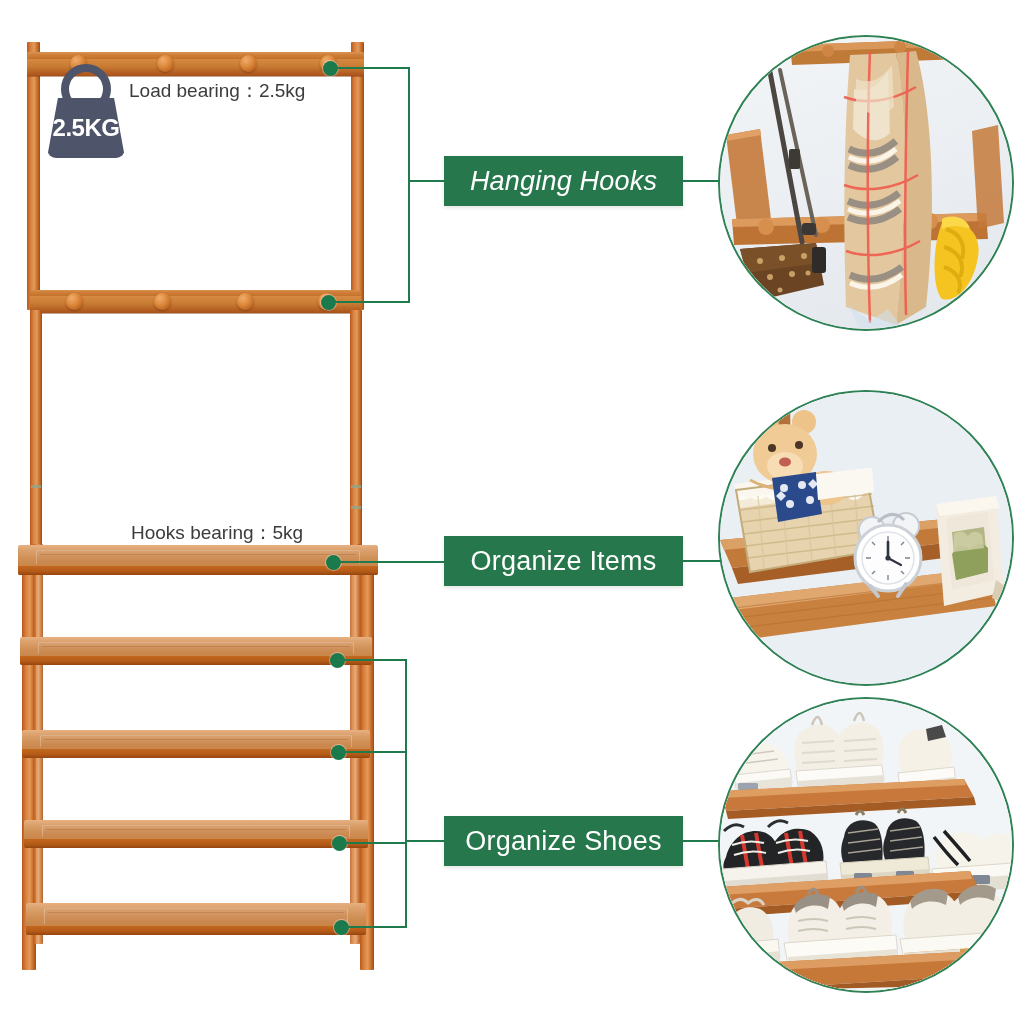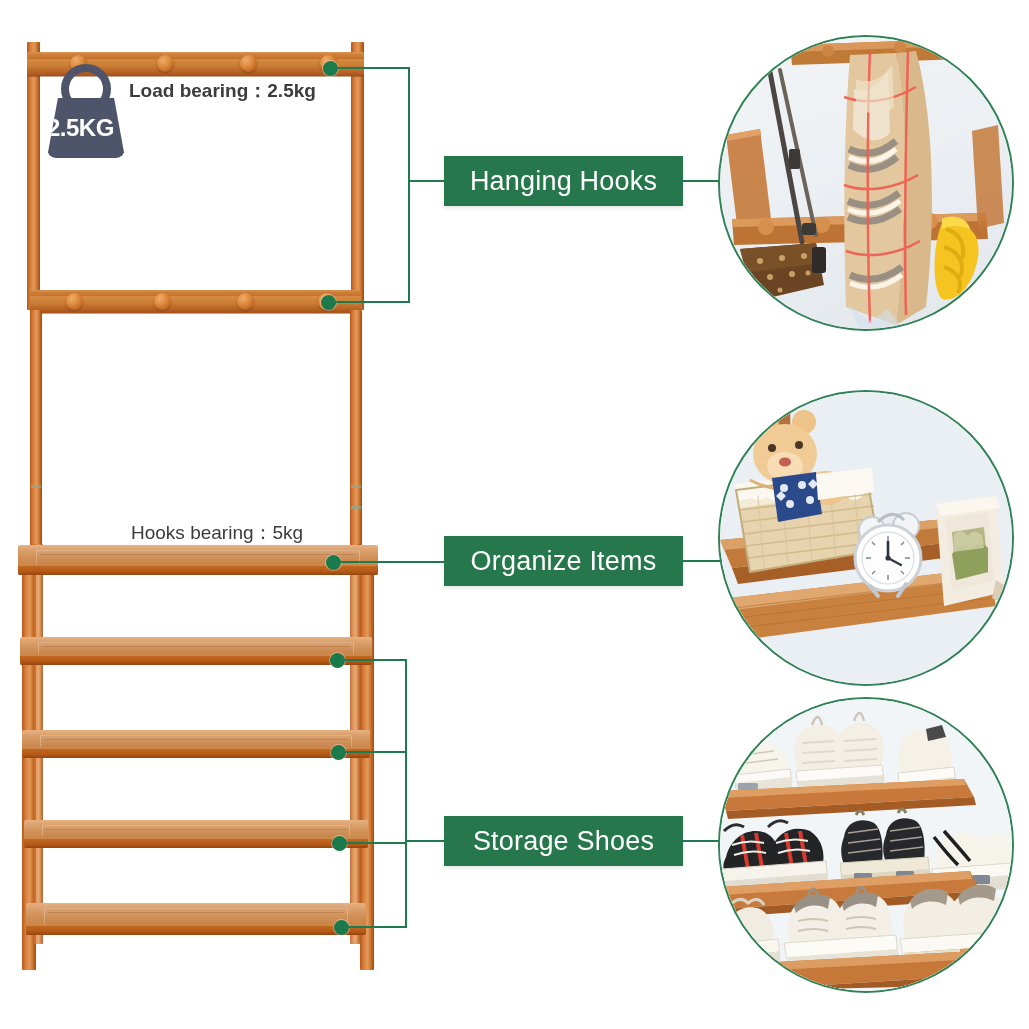--- a/index.html
+++ b/index.html
@@ -183,7 +183,7 @@
         <span>2.5KG</span>
       </div>
     </div>
-    <div class="loadtxt" style="left:129px;top:78px;font-weight:bold;">Load bearing：2.5kg</div>
+    <div class="loadtxt" style="left:129px;top:78px;">Load bearing：2.5kg</div>
 
     <div class="loadtxt" style="left:131px;top:520px;">Hooks bearing：5kg</div>
   </div>

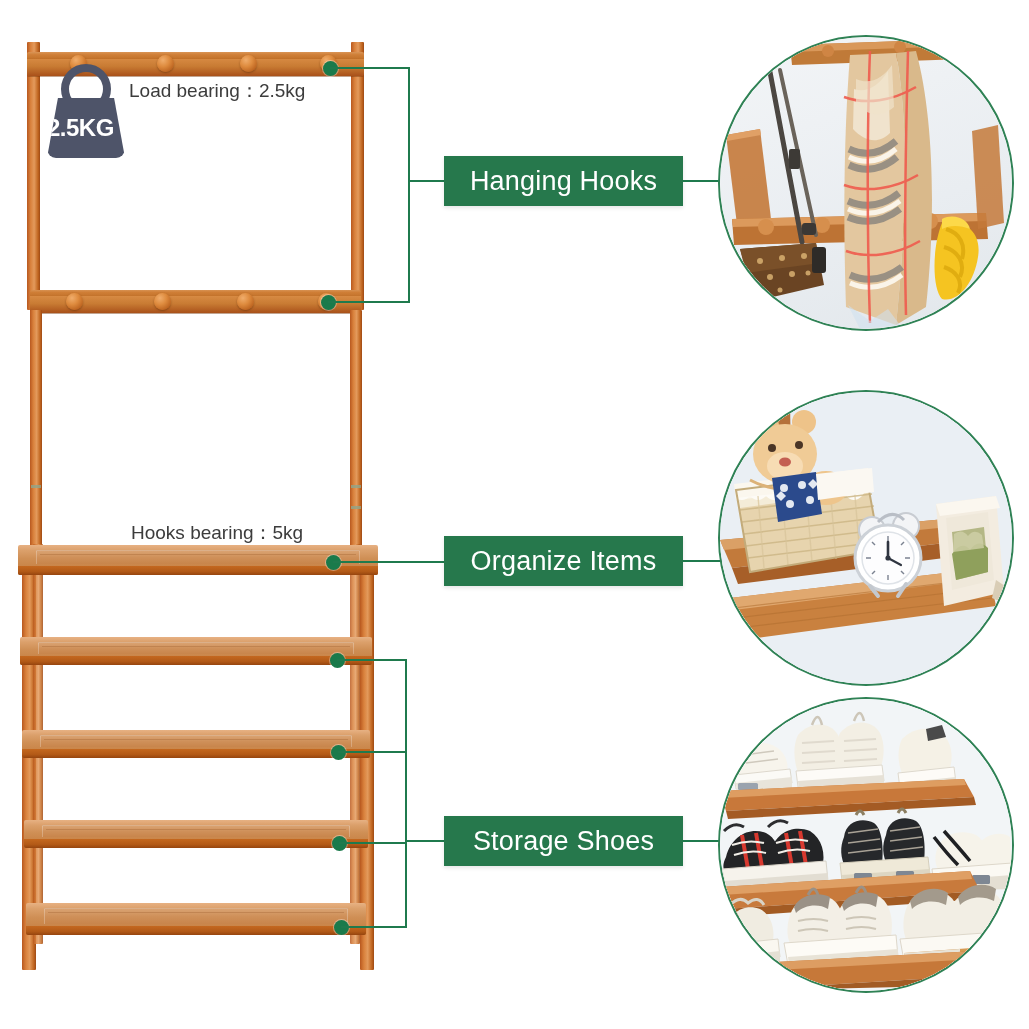--- a/index.html
+++ b/index.html
@@ -85,7 +85,7 @@
     background:#4e5469;
     border-radius:9px;
     clip-path:polygon(14% 0%,86% 0%,100% 100%,0% 100%);
-    display:flex;align-items:center;justify-content:flex-start;
+    display:flex;align-items:center;justify-content:center;
   }
   .wbadge .body span{
     color:#fff;font-weight:bold;font-size:24px;letter-spacing:-.5px;

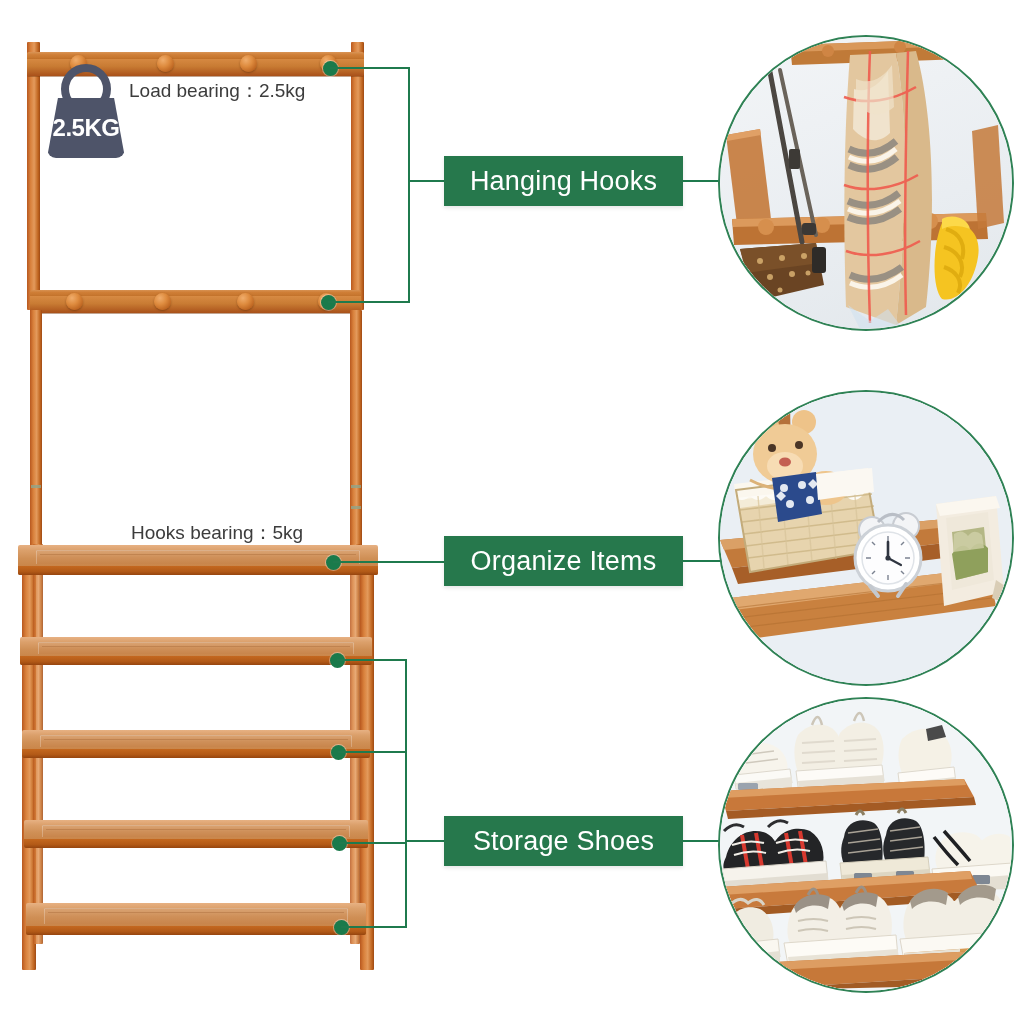--- a/index.html
+++ b/index.html
@@ -195,7 +195,7 @@
     <div class="gline" style="left:328px;top:301px;width:82px;height:2px;"></div>
     <div class="gline" style="left:408px;top:67px;width:2px;height:236px;"></div>
     <div class="gline" style="left:410px;top:180px;width:34px;height:2px;"></div>
-    <div class="glabel" style="left:444px;top:156px;width:239px;height:50px;">Hanging Hooks</div>
+    <div class="glabel" style="left:444px;top:156px;width:239px;height:50px;font-style:italic;">Hanging Hooks</div>
     <div class="gline" style="left:683px;top:180px;width:42px;height:2px;"></div>
   </div>
 

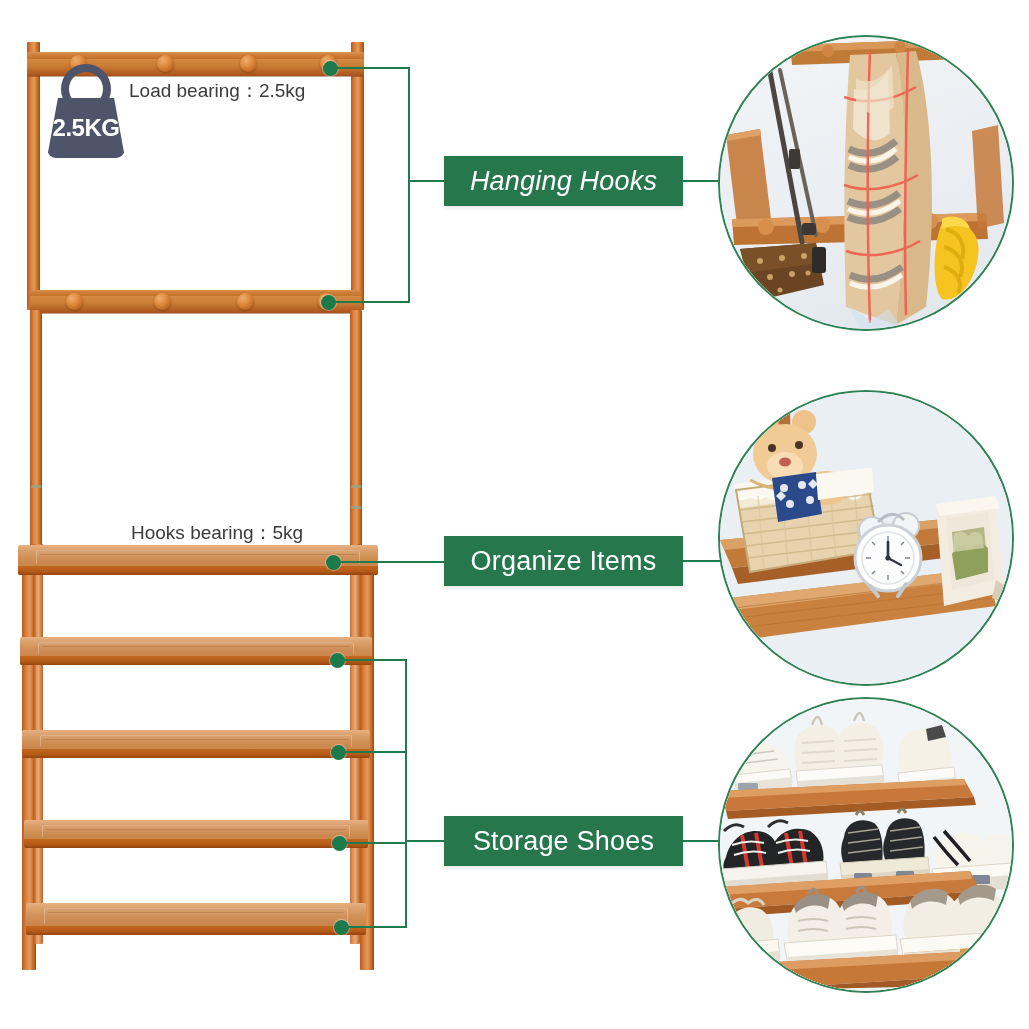--- a/index.html
+++ b/index.html
@@ -220,7 +220,7 @@
     <div class="gline" style="left:405px;top:659px;width:2px;height:269px;"></div>
     <div class="gline" style="left:407px;top:840px;width:37px;height:2px;"></div>
 
-    <div class="glabel" style="left:444px;top:816px;width:239px;height:50px;">Storage Shoes</div>
+    <div class="glabel" style="left:444px;top:816px;width:239px;height:50px;">Organize Shoes</div>
     <div class="gline" style="left:683px;top:840px;width:42px;height:2px;"></div>
   </div>
 

